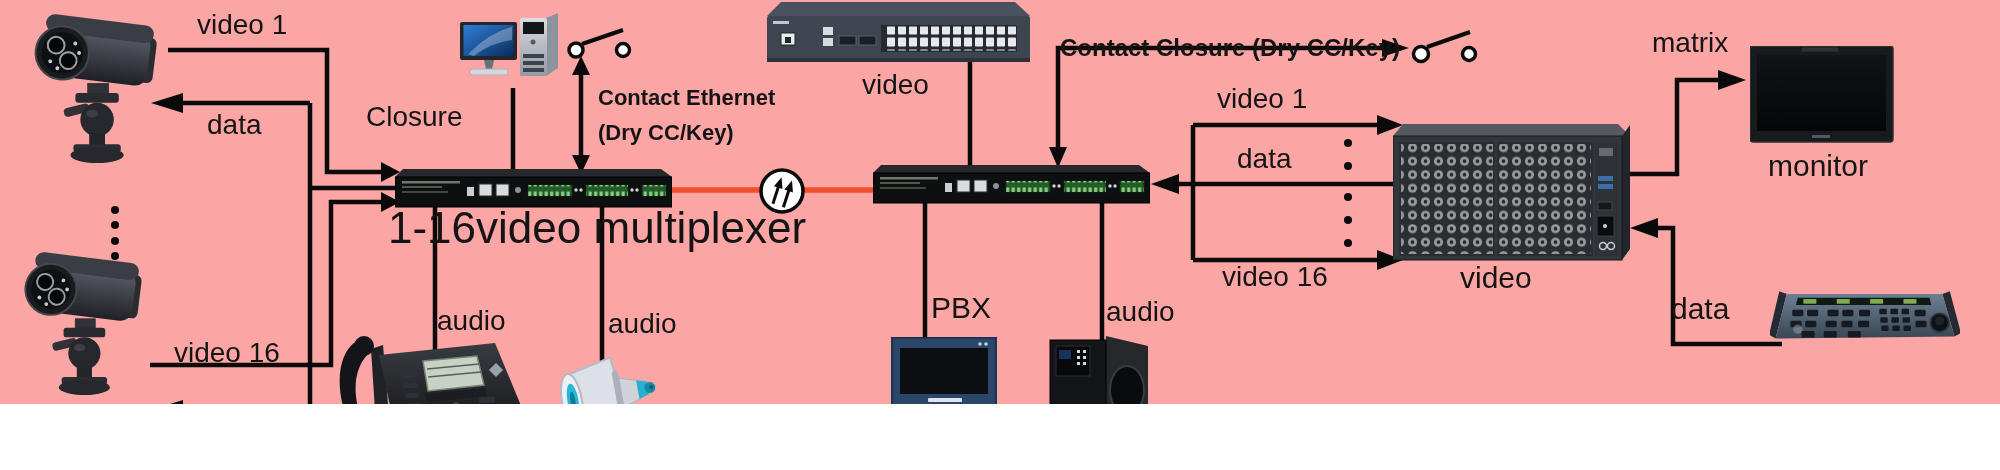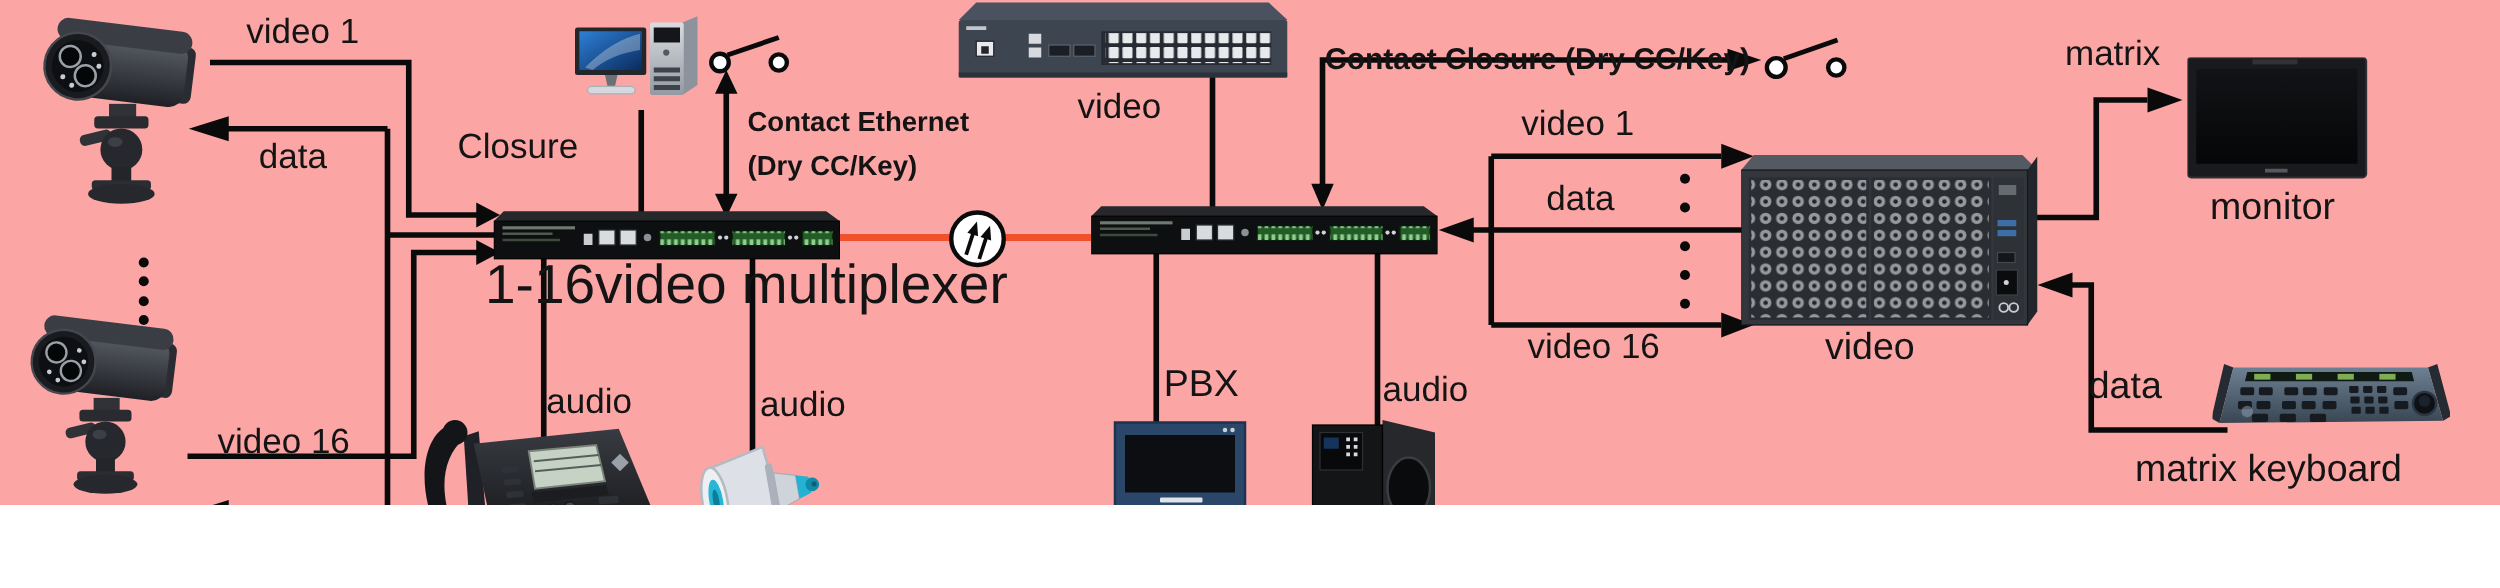--- a/index.html
+++ b/index.html
@@ -464,7 +464,6 @@
 <div class="lbl l30" style="left:1768px;top:150px">monitor</div>
 <div class="lbl l30" style="left:1460px;top:262px">video</div>
 <div class="lbl l30" style="left:1671px;top:293px">data</div>
-<div class="lbl l30" style="left:1708px;top:360px">matrix keyboard</div>
 
 </div>
 

